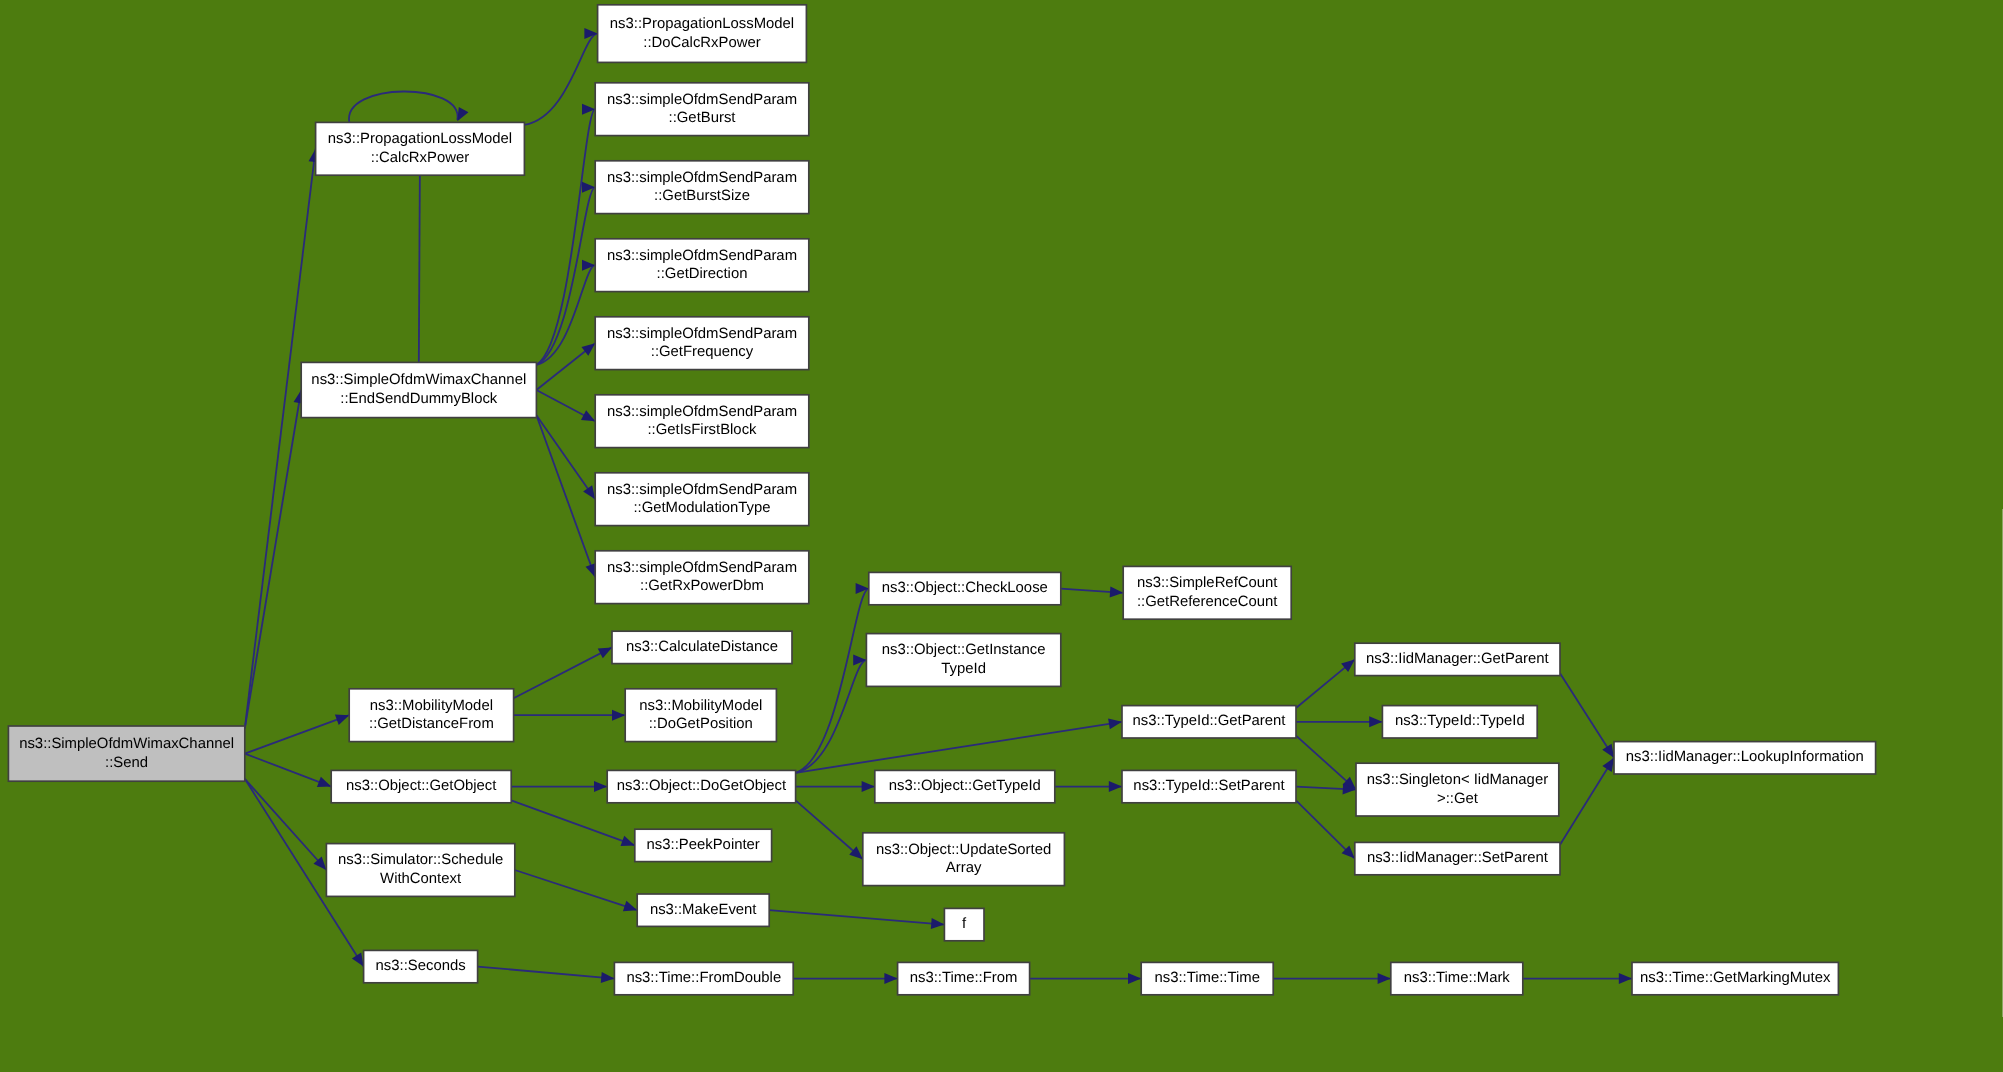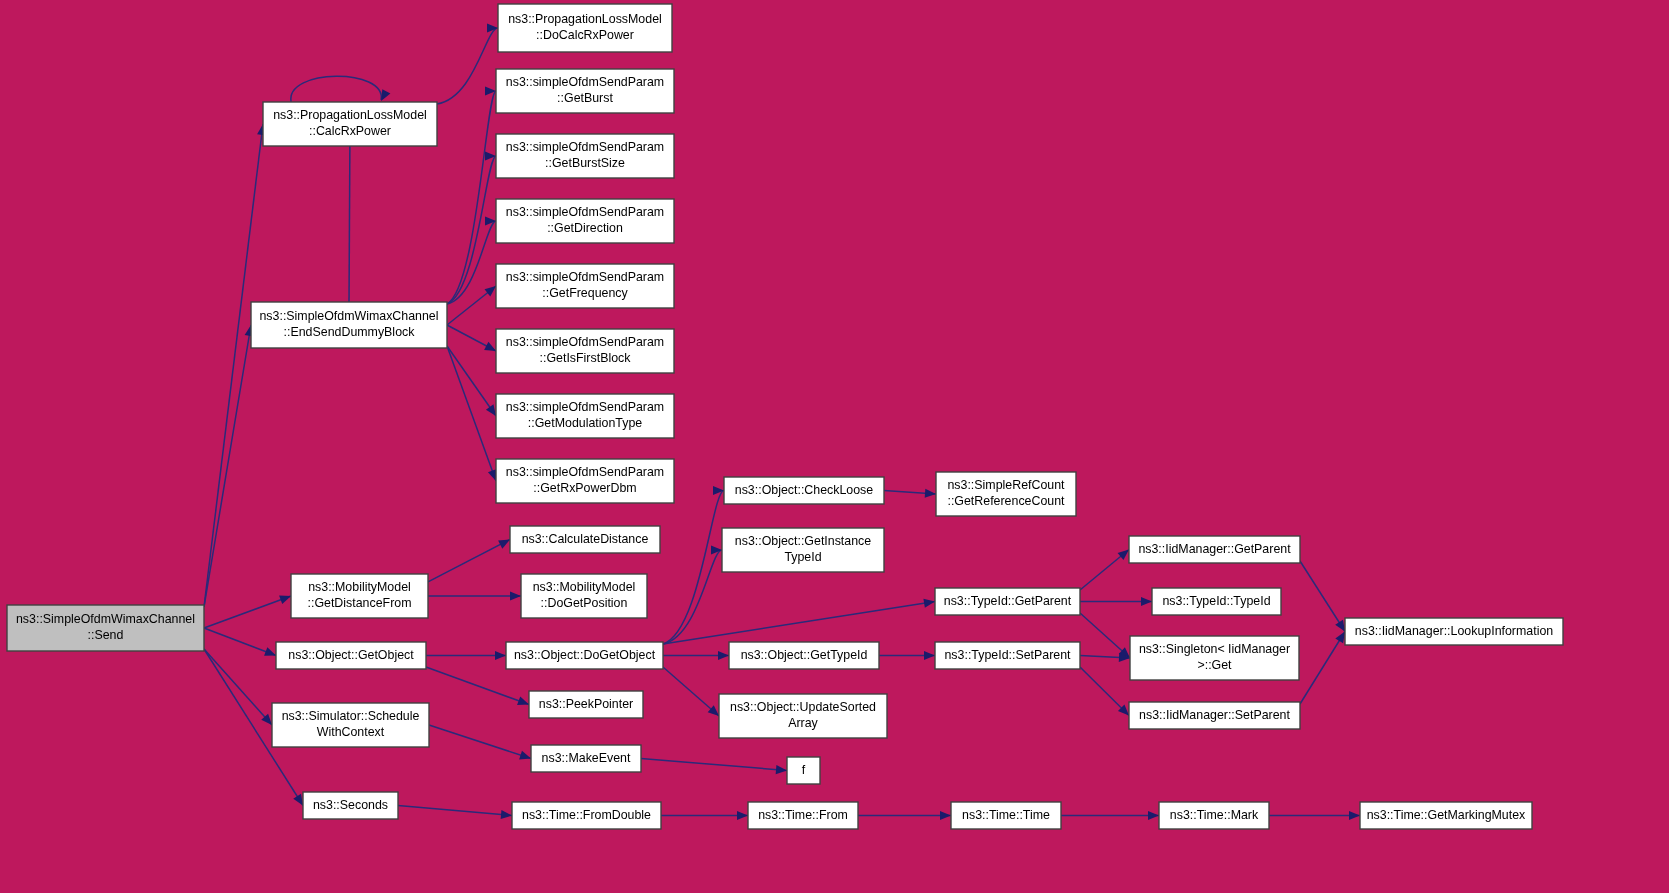--- a/index.html
+++ b/index.html
@@ -14,7 +14,7 @@
     position: relative;
     width: 1669px;
     height: 893px;
-    background: #be185d;
+    background: #4d7c0f;
     overflow: hidden;
   }
   svg#graph {

